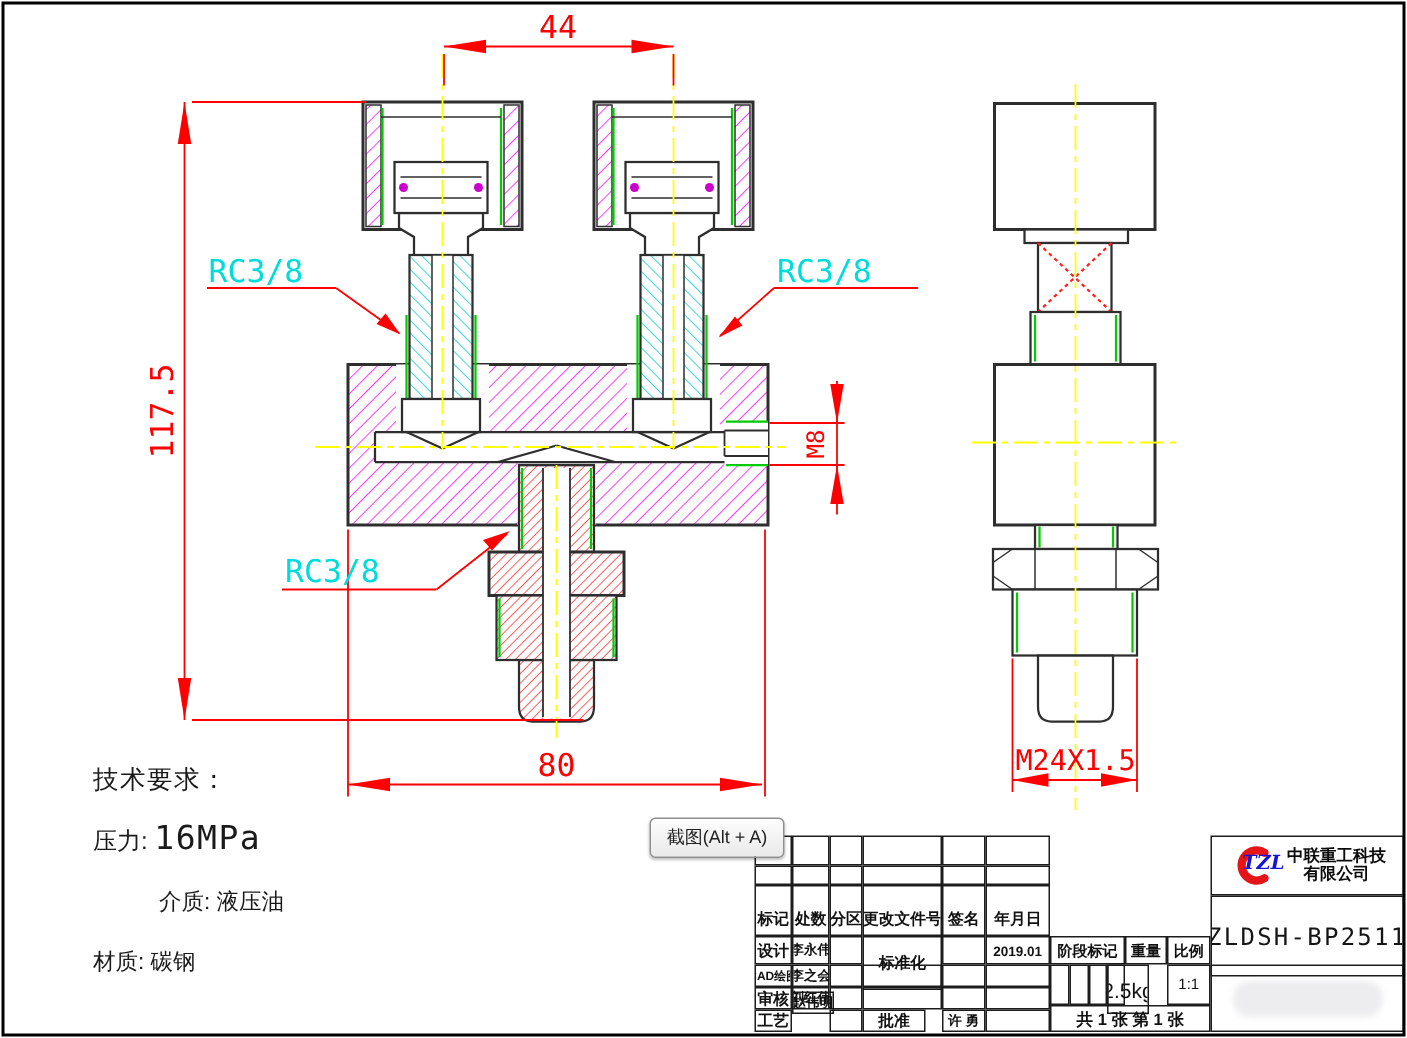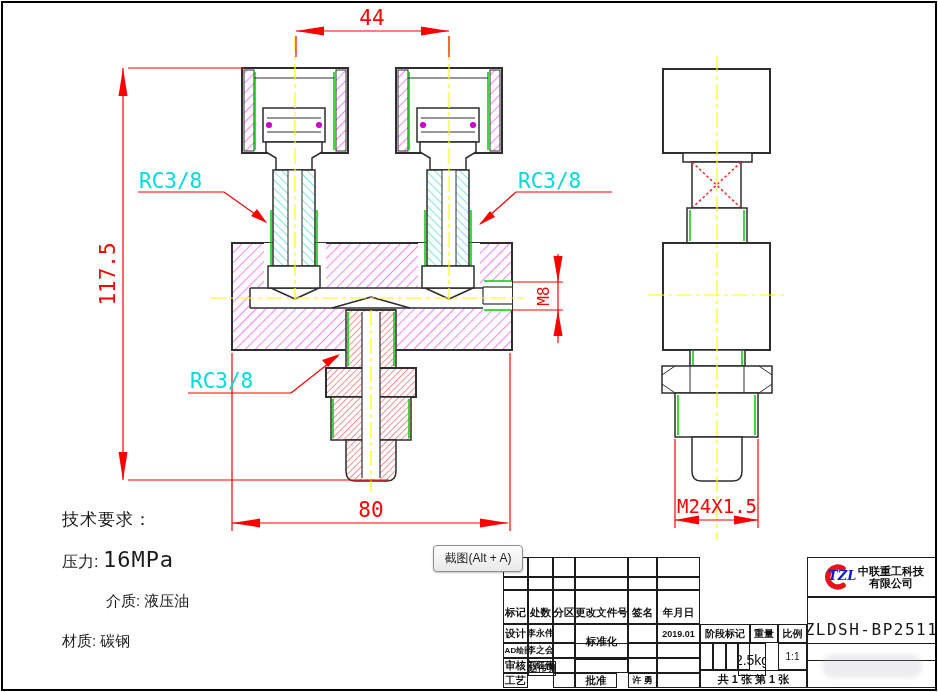--- a/index.html
+++ b/index.html
@@ -321,7 +321,7 @@
         <div class="l2">有限公司</div>
       </div>
     </div>
-    <div class="tb-cell dwgno" style="left:304px;top:40px;width:129px;height:64px">ZLDSH-BP2511</div>
+    <div class="tb-cell dwgno" style="left:304px;top:40px;width:129px;height:54px">ZLDSH-BP2511</div>
     <div class="tb-cell" style="left:304px;top:86px;width:129px;height:45px">
         <div class="wm"></div>
       </div>

